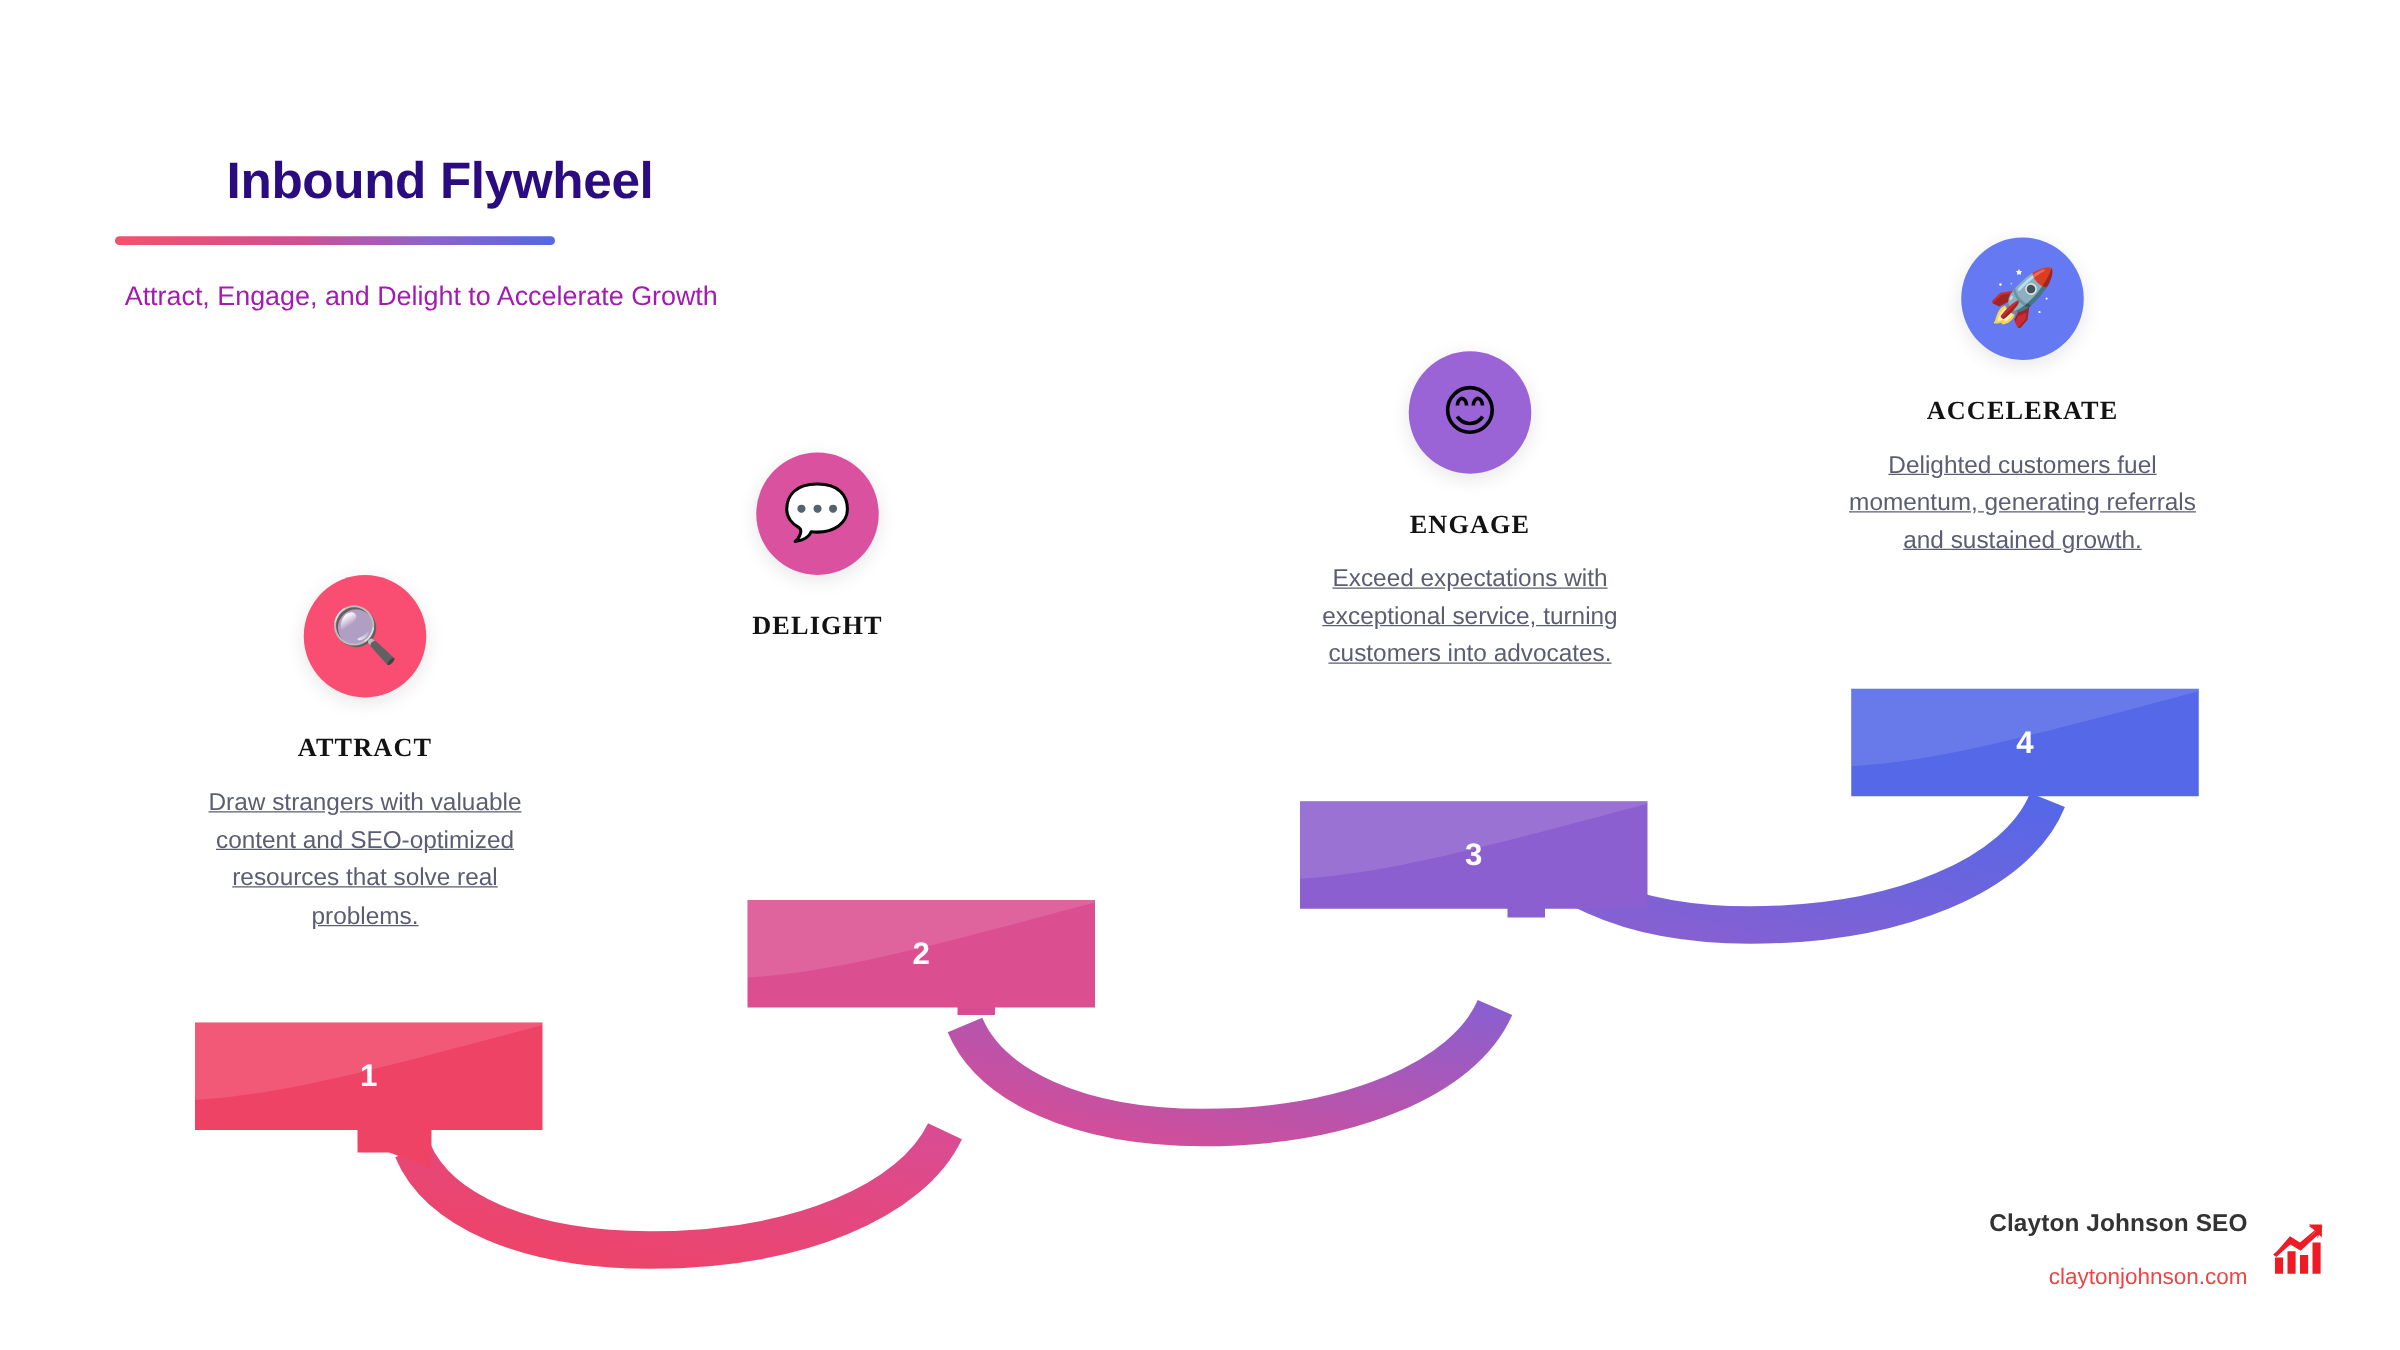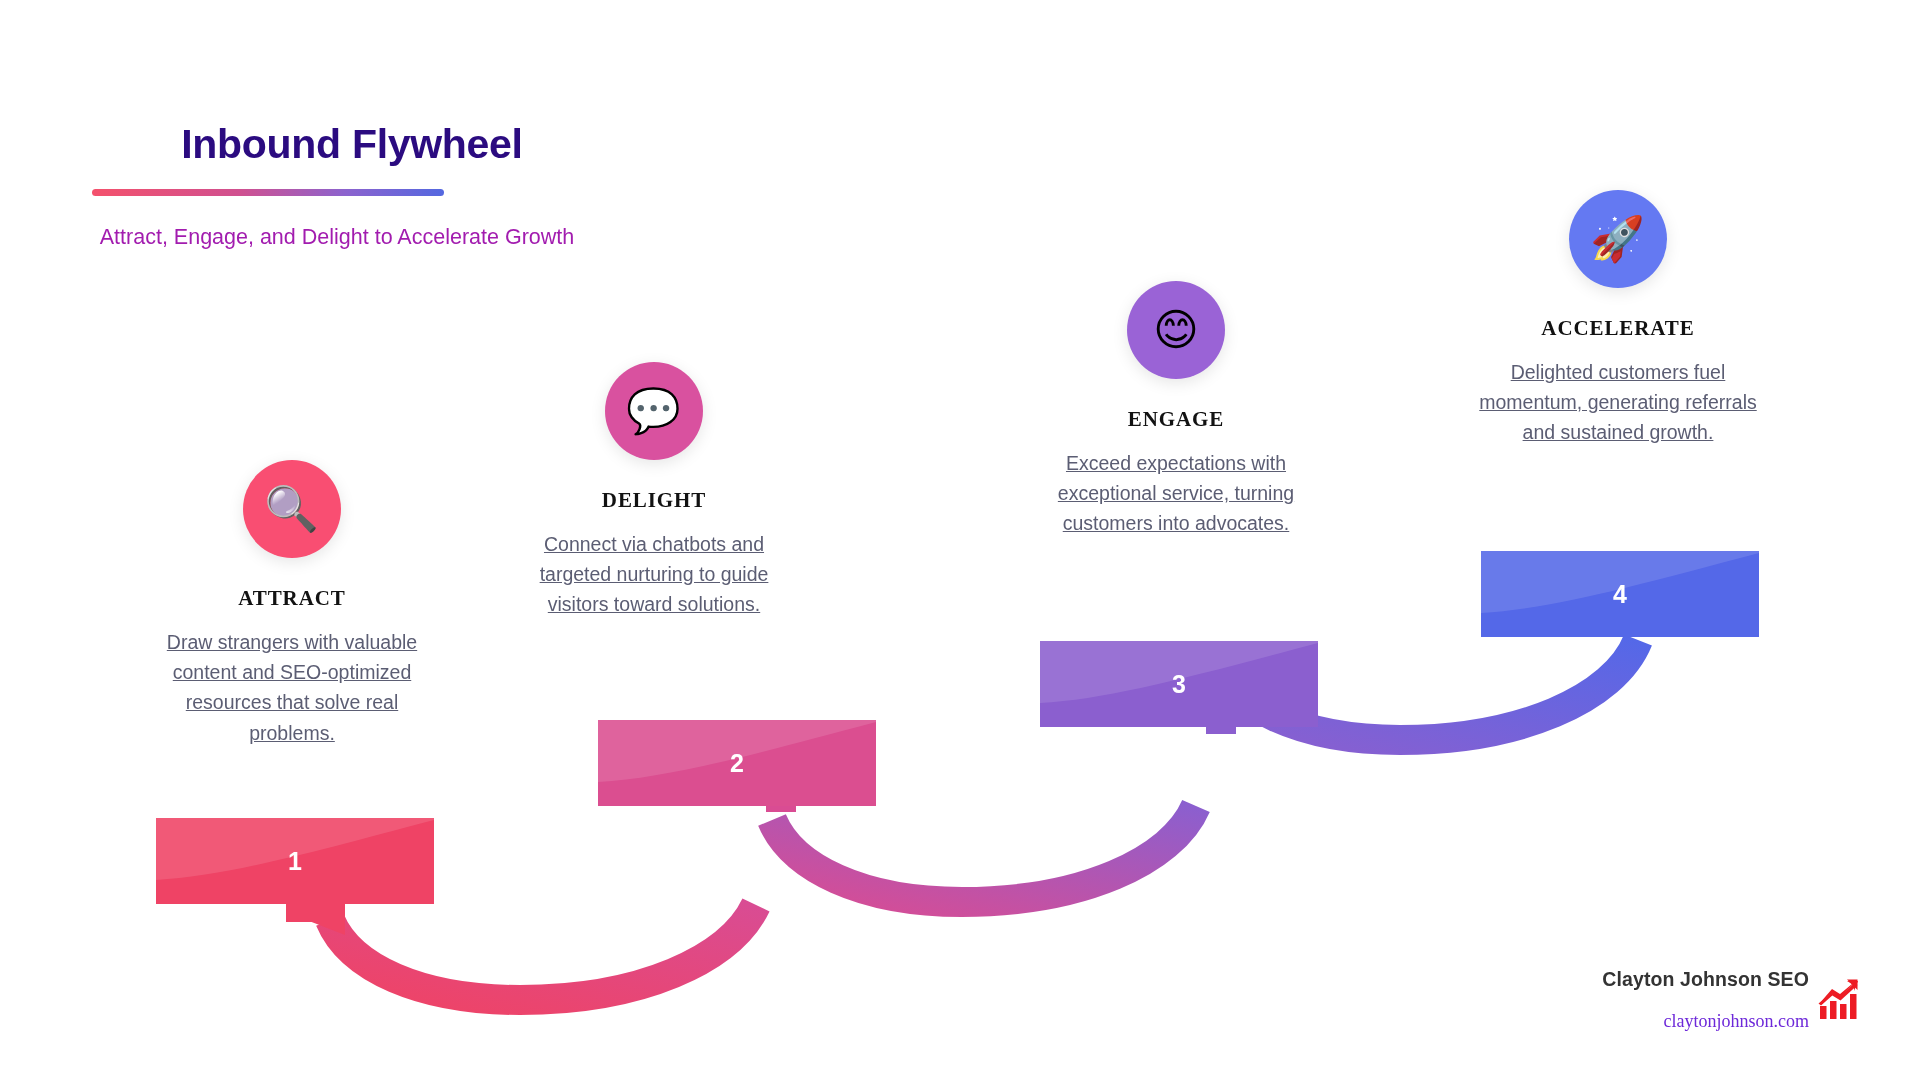--- a/index.html
+++ b/index.html
@@ -237,7 +237,6 @@
   <div class="step" id="step-2">
     <div class="step-icon" style="background: rgb(217, 81, 159);">💬</div>
     <div class="step-title">DELIGHT</div>
-    <div class="step-desc">Connect via chatbots and targeted nurturing to guide visitors toward solutions.</div>
   </div>
 
   <div class="step" id="step-3">

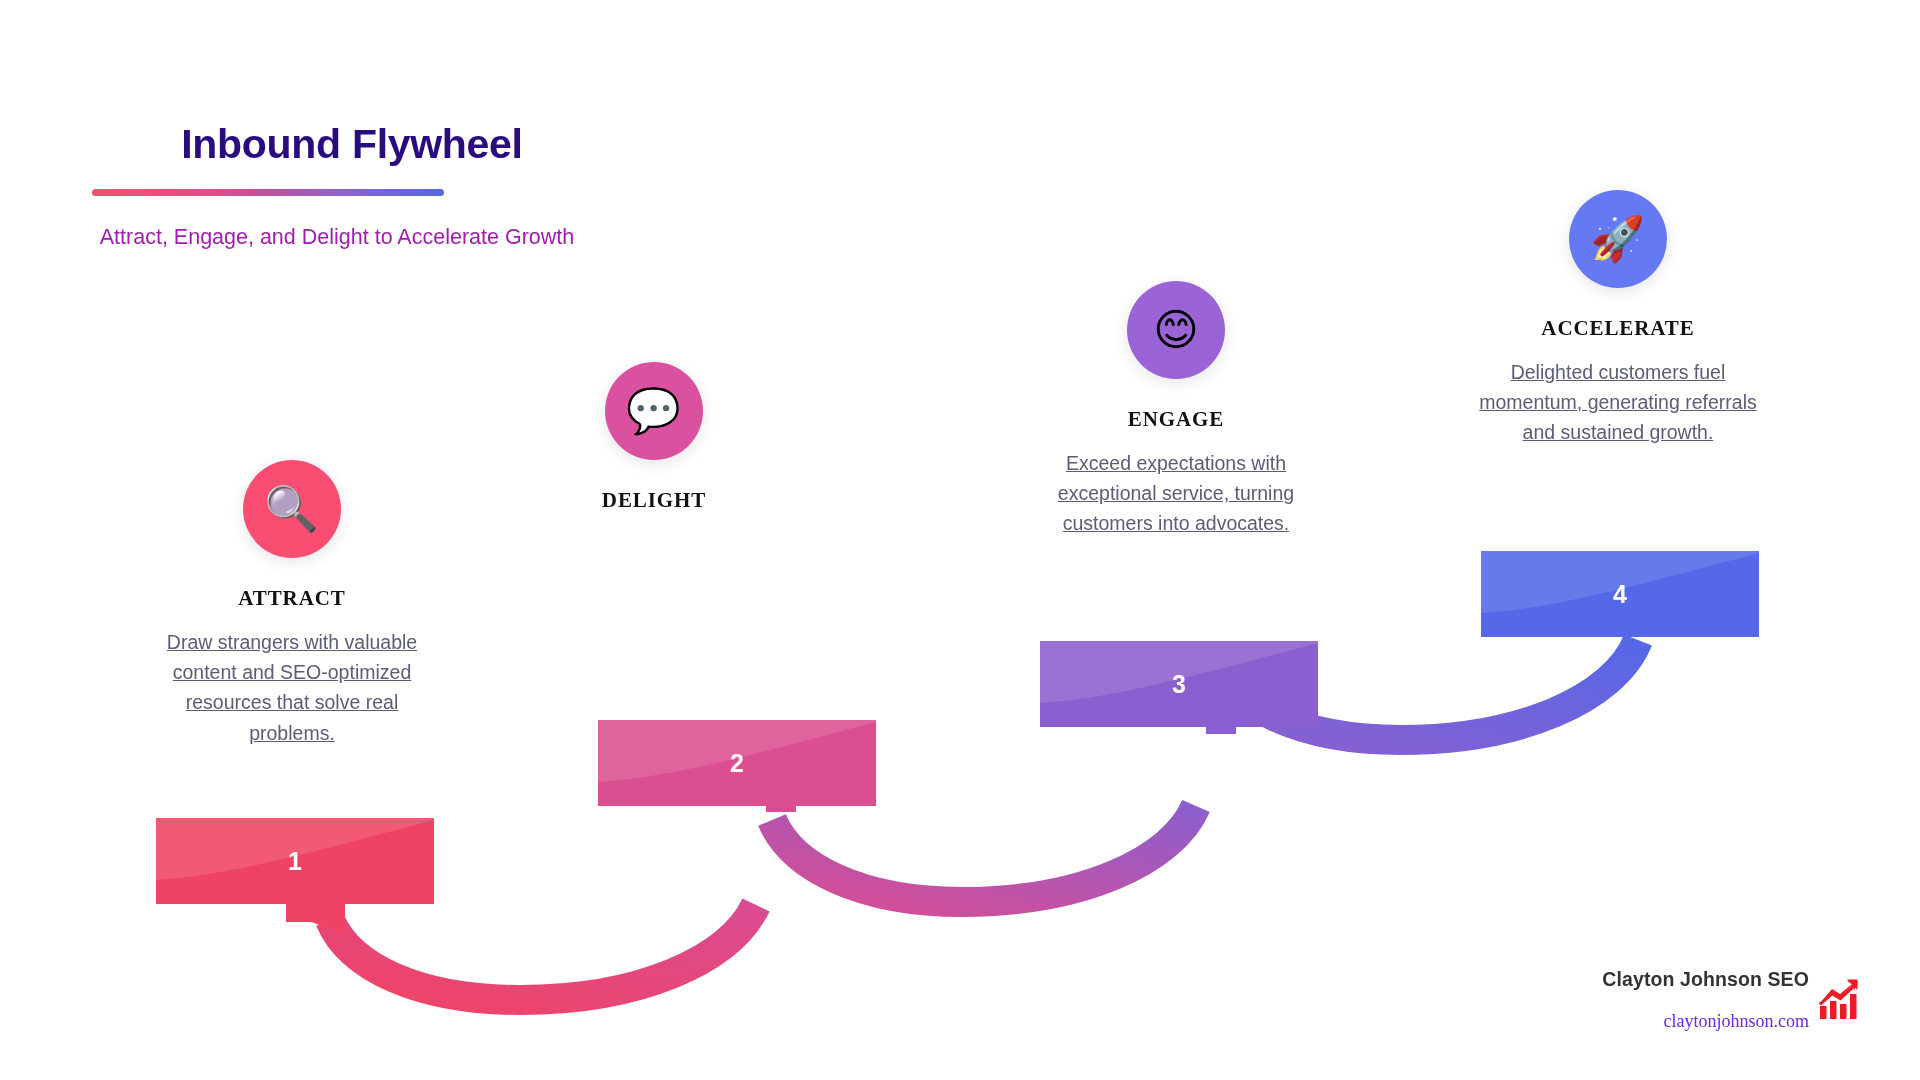--- a/index.html
+++ b/index.html
@@ -146,7 +146,7 @@
     bottom: 48px;
     display: flex;
     align-items: center;
-    gap: 7px;
+    gap: 18px;
   }
 
   .brand-text { text-align: right; }

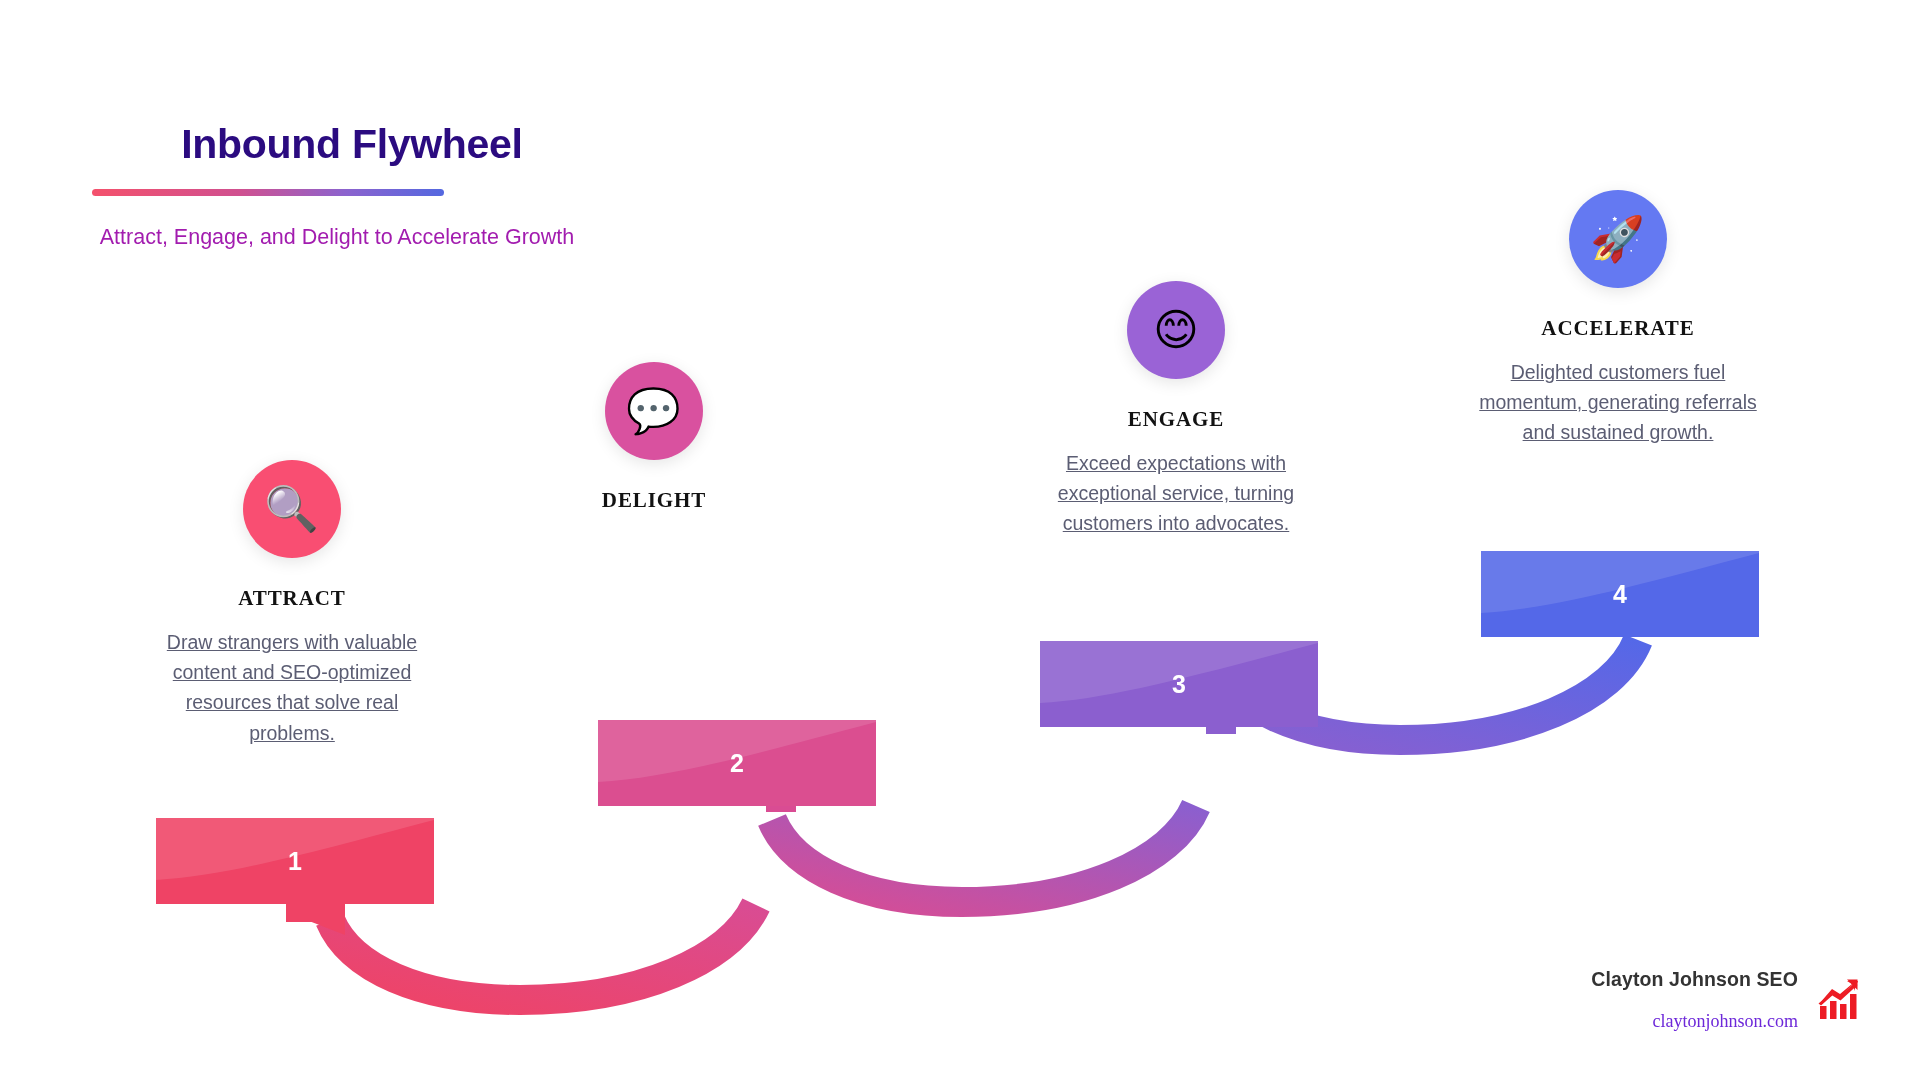--- a/index.html
+++ b/index.html
@@ -161,8 +161,7 @@
   .brand-url {
     margin-top: 20px;
     font-size: 18px;
-    color: #6d28d9;
-    font-family: Liberation Serif, serif;
+    color: #ef4444;
   }
 
   .brand-logo {

